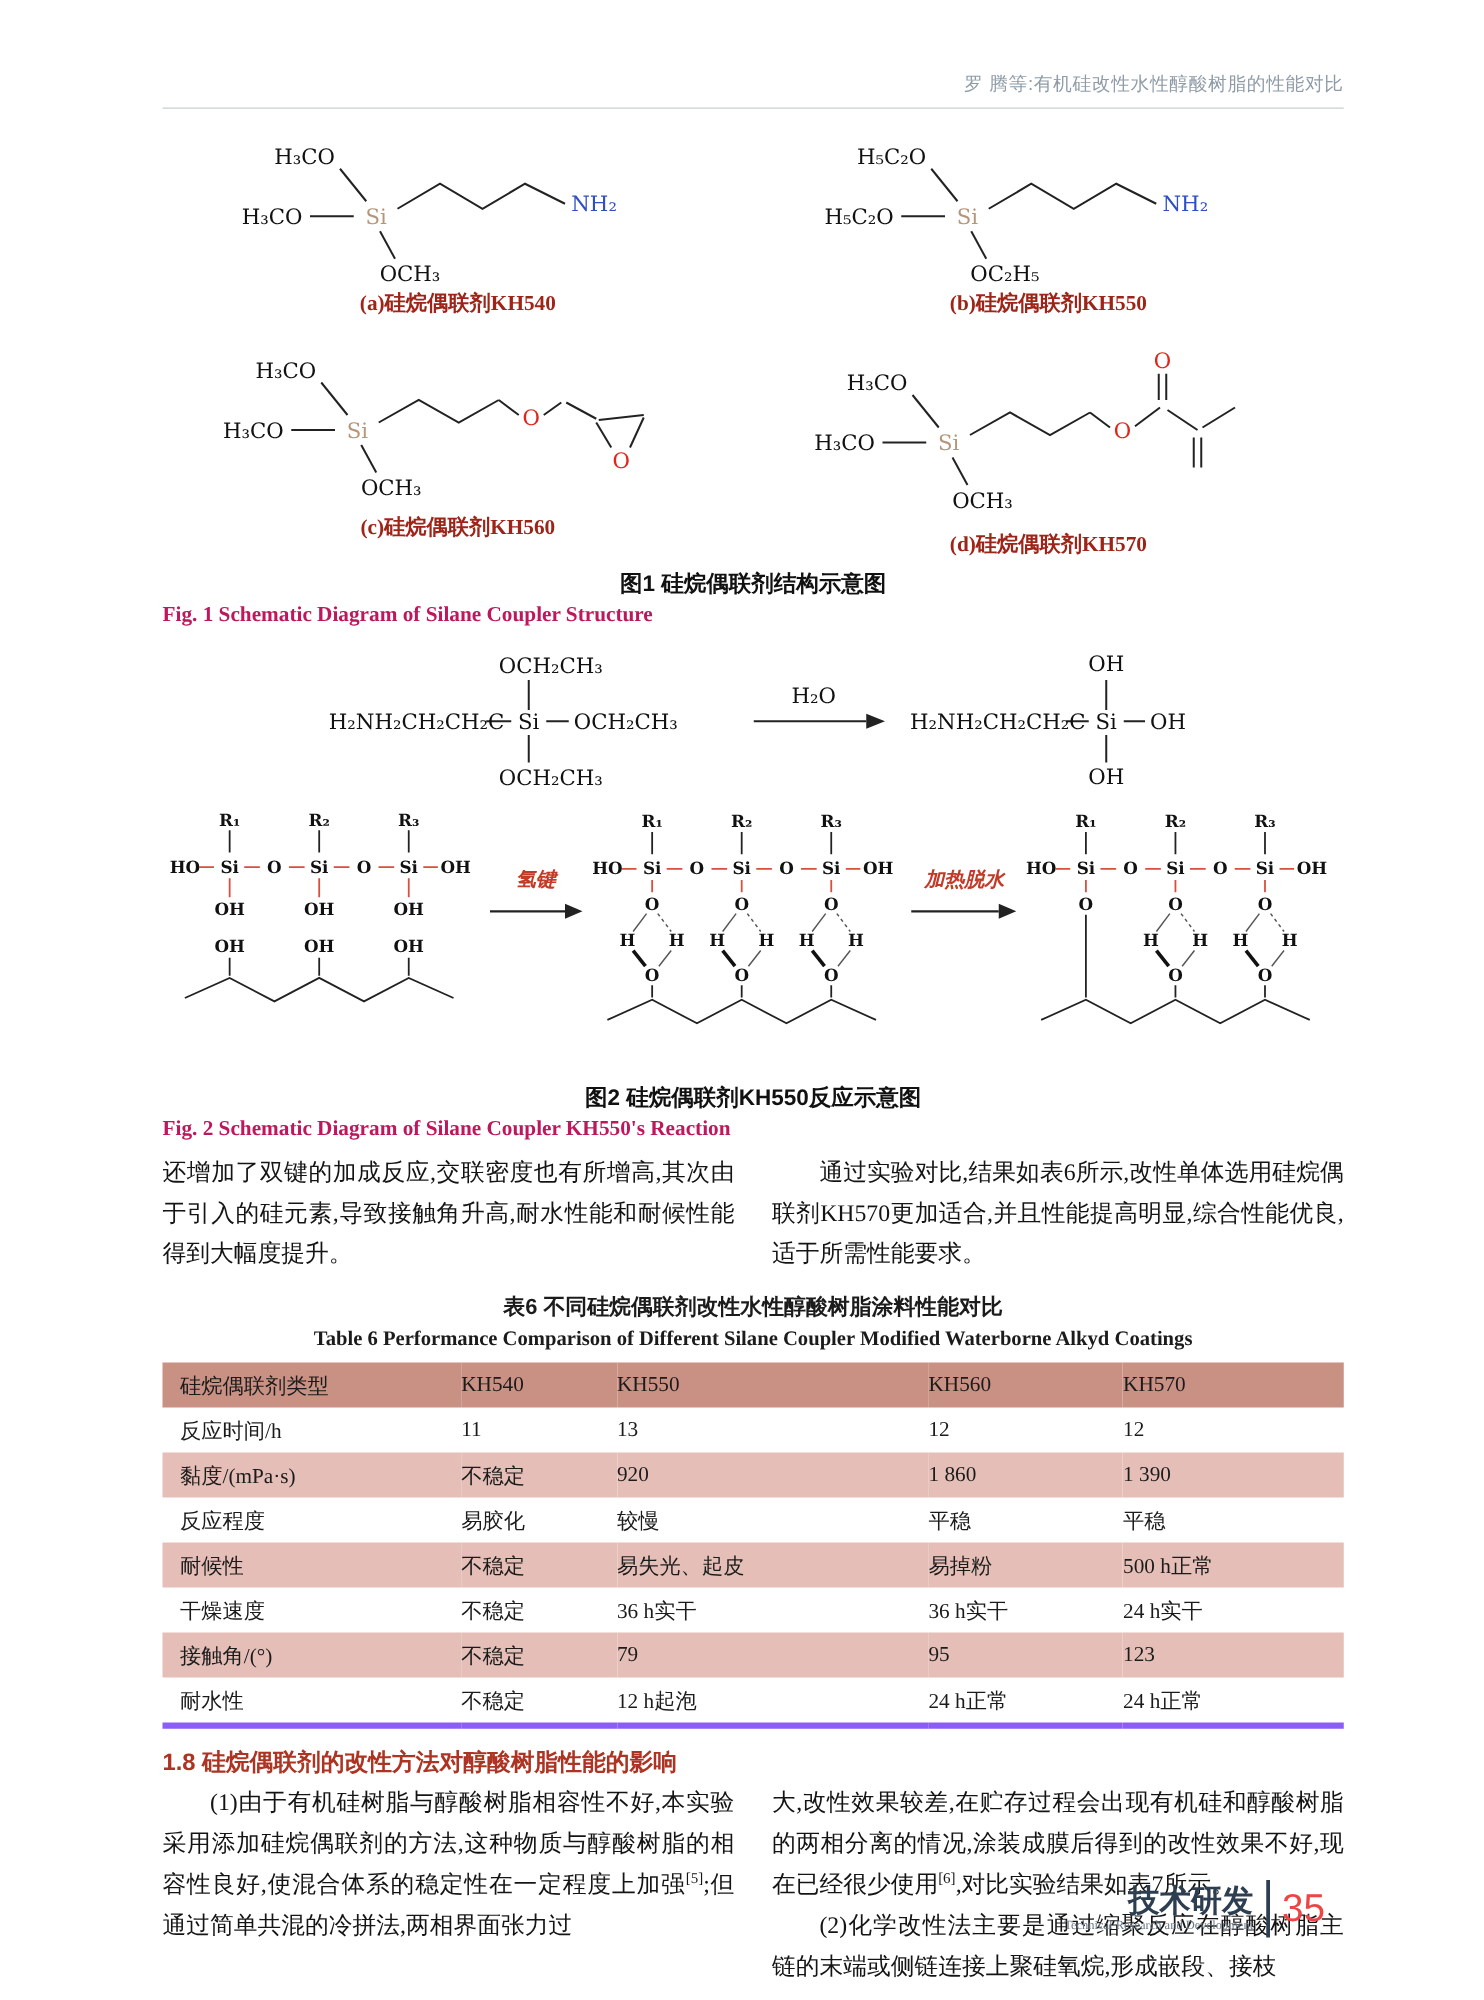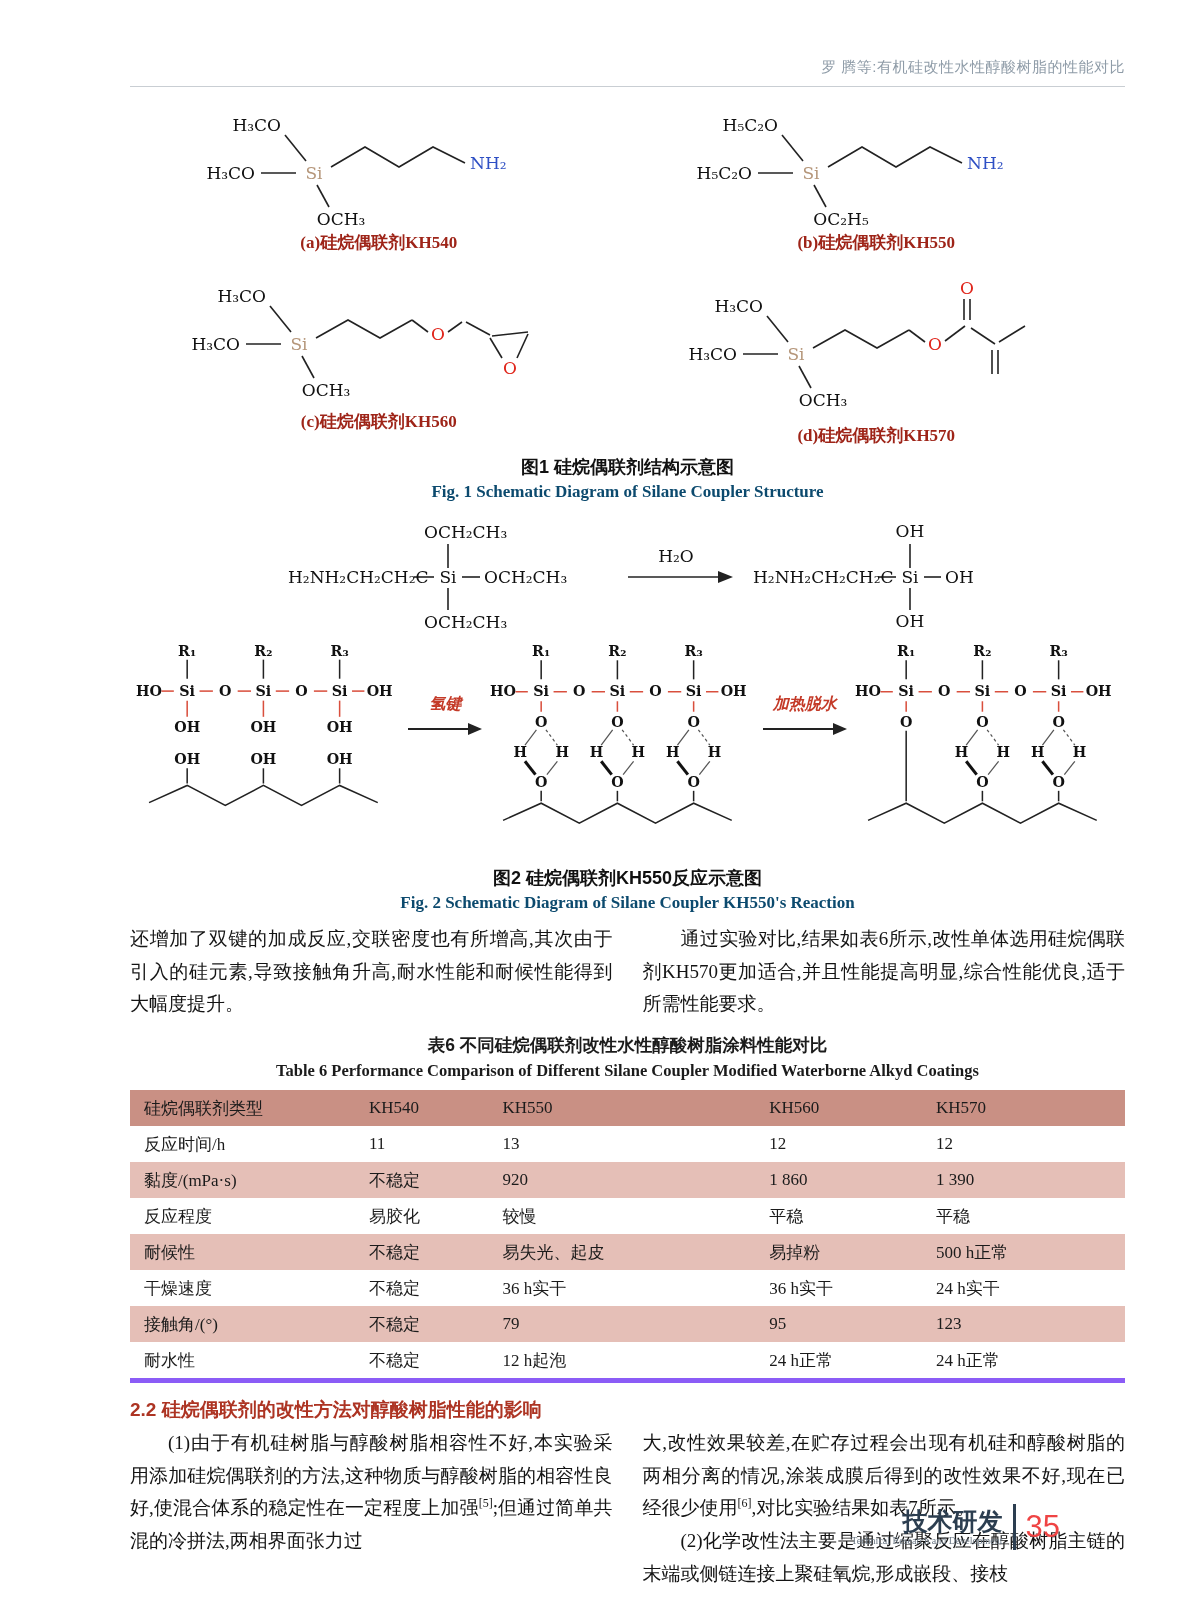--- a/index.html
+++ b/index.html
@@ -8,7 +8,7 @@
     font-family:"Liberation Serif","DejaVu Serif",serif;color:#1b1b1b;
   }
   .page{position:relative;box-sizing:border-box;width:1187px;height:1600px;
-    padding:58px 62px 0 130px;}
+    padding:58px 112px 0 130px;}
   
   .running-head{
     text-align:right;color:#8f9ca8;font-size:15px;letter-spacing:.5px;

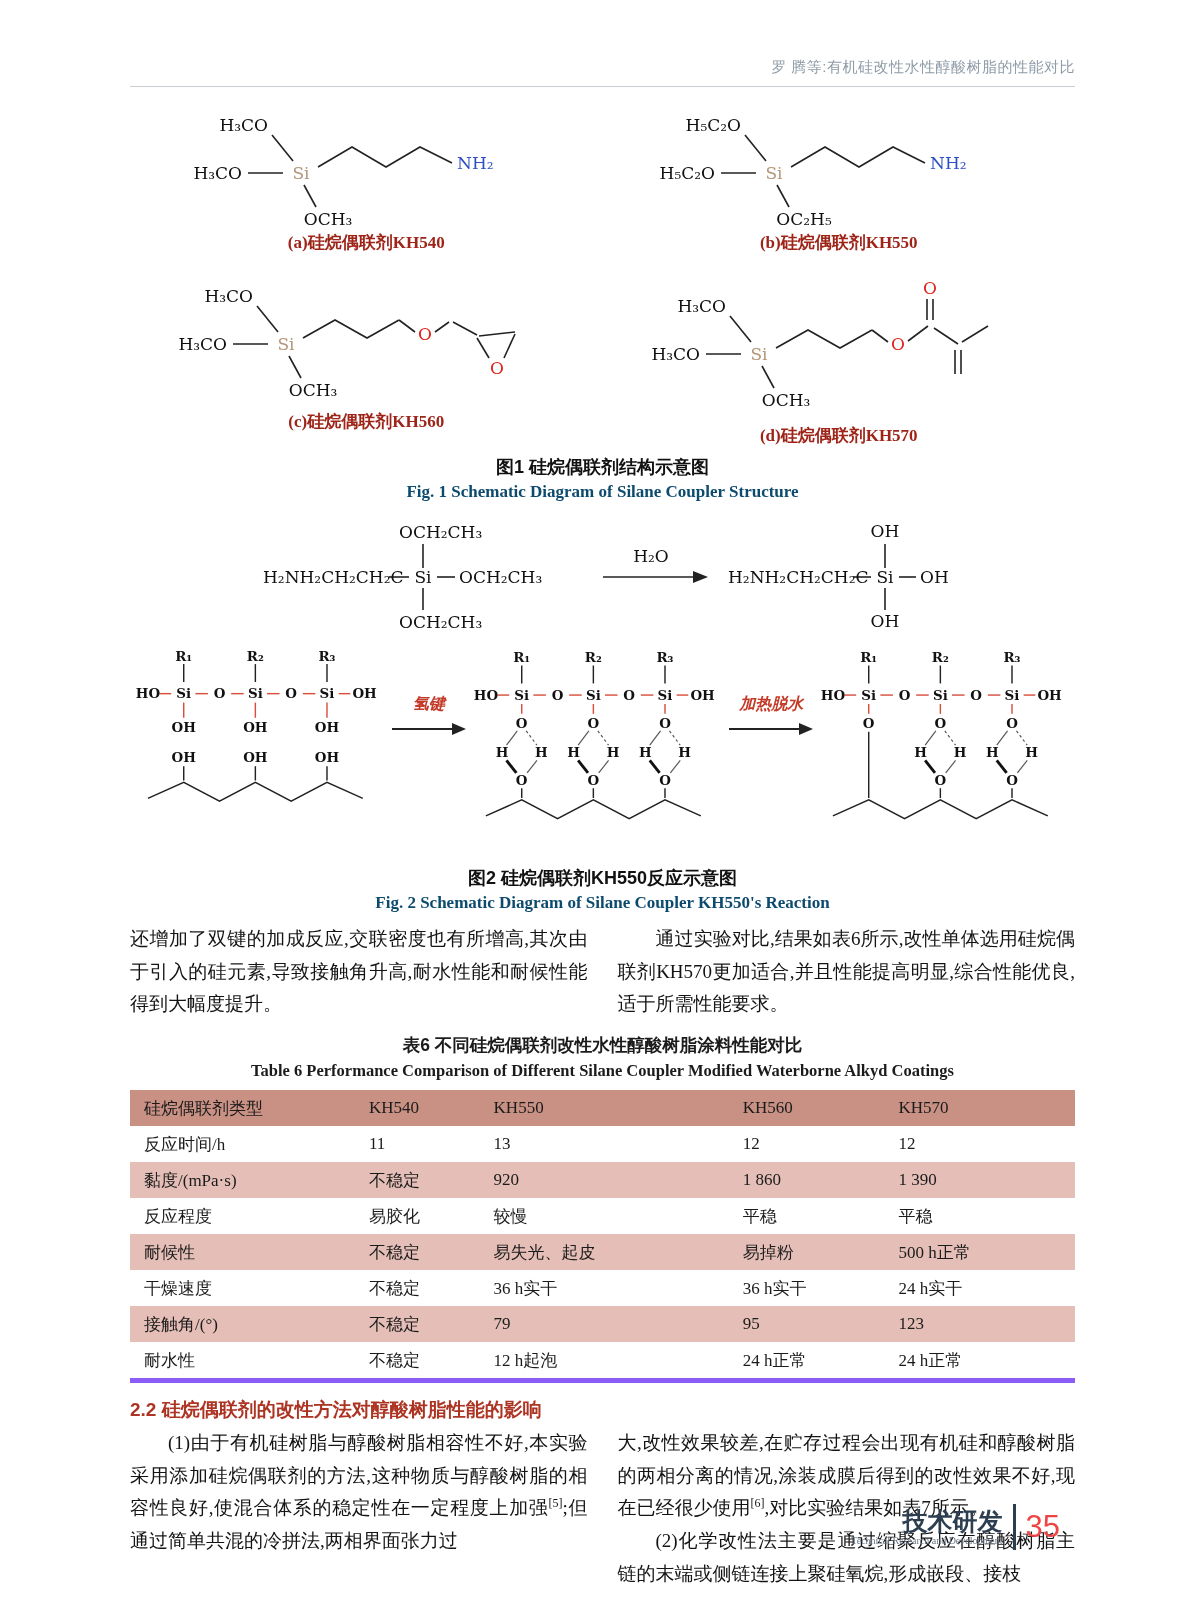--- a/index.html
+++ b/index.html
@@ -34,8 +34,8 @@
   
   .fig-cap-zh{text-align:center;font-weight:bold;font-size:18px;margin-top:8px;
     font-family:"Liberation Sans","DejaVu Sans",sans-serif;color:#111;}
-  .fig-cap-en{text-align:center;font-weight:bold;font-size:17px;margin-top:3px;
-    font-family:"Liberation Serif","DejaVu Serif",serif;color:#0c4a6e;}
+  .fig-cap-en{text-align:left;font-weight:bold;font-size:17px;margin-top:3px;
+    font-family:"Liberation Serif","DejaVu Serif",serif;color:#be185d;}
   .reaction-wrap{display:flex;justify-content:center;margin-top:8px;}
   .panels{display:flex;justify-content:space-between;align-items:flex-start;margin-top:4px;}
   .arrow-block{display:flex;flex-direction:column;align-items:center;margin-top:58px;}

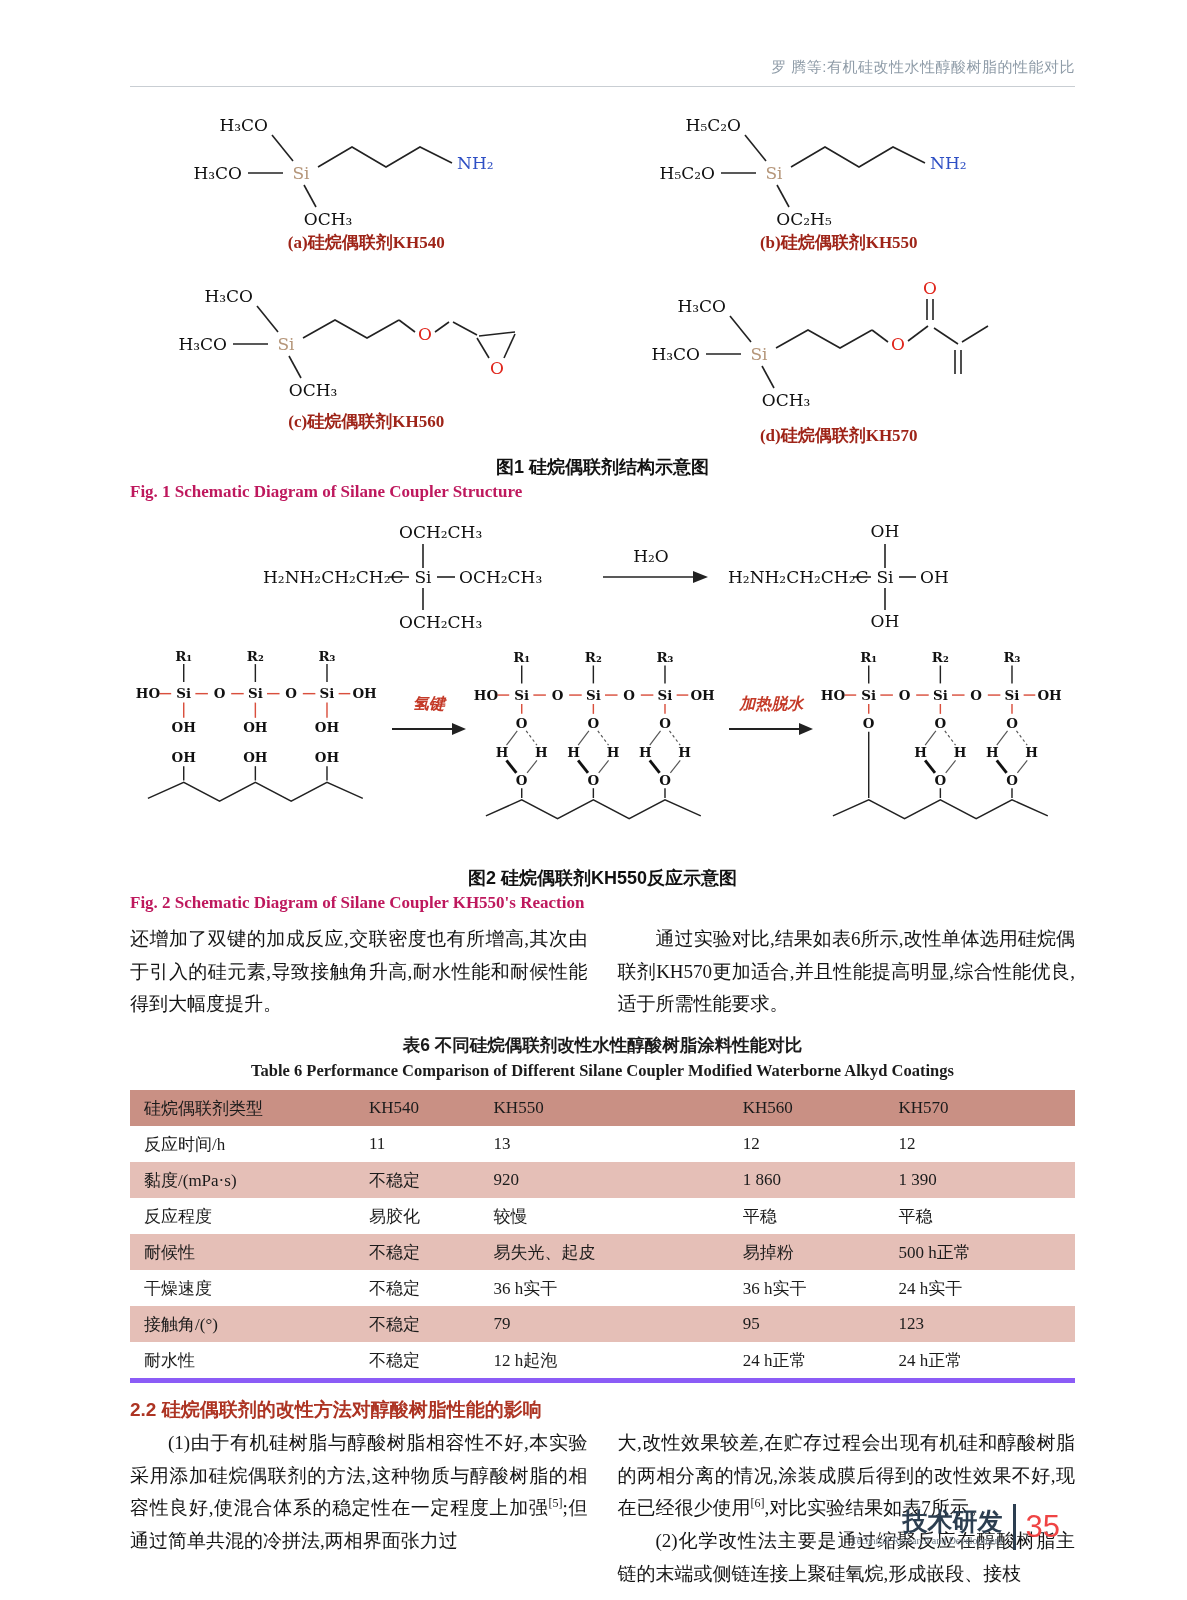--- a/index.html
+++ b/index.html
@@ -447,7 +447,7 @@
     </tbody>
   </table>
 
-  <div class="sec-head">2.2  硅烷偶联剂的改性方法对醇酸树脂性能的影响</div>
+  <div class="sec-head">1.8  硅烷偶联剂的改性方法对醇酸树脂性能的影响</div>
   <div class="two-col" style="margin-top:4px">
     <div class="col">
       <p class="indent"><span>(1)由于有机硅树脂与醇酸树脂相容性不好,本实验采用添加硅烷偶联剂的方法,这种物质与醇酸树脂的相容性良好,使混合体系的稳定性在一定程度上加强</span><sup>[5]</sup><span>;但通过简单共混的冷拼法,两相界面张力过</span></p>

